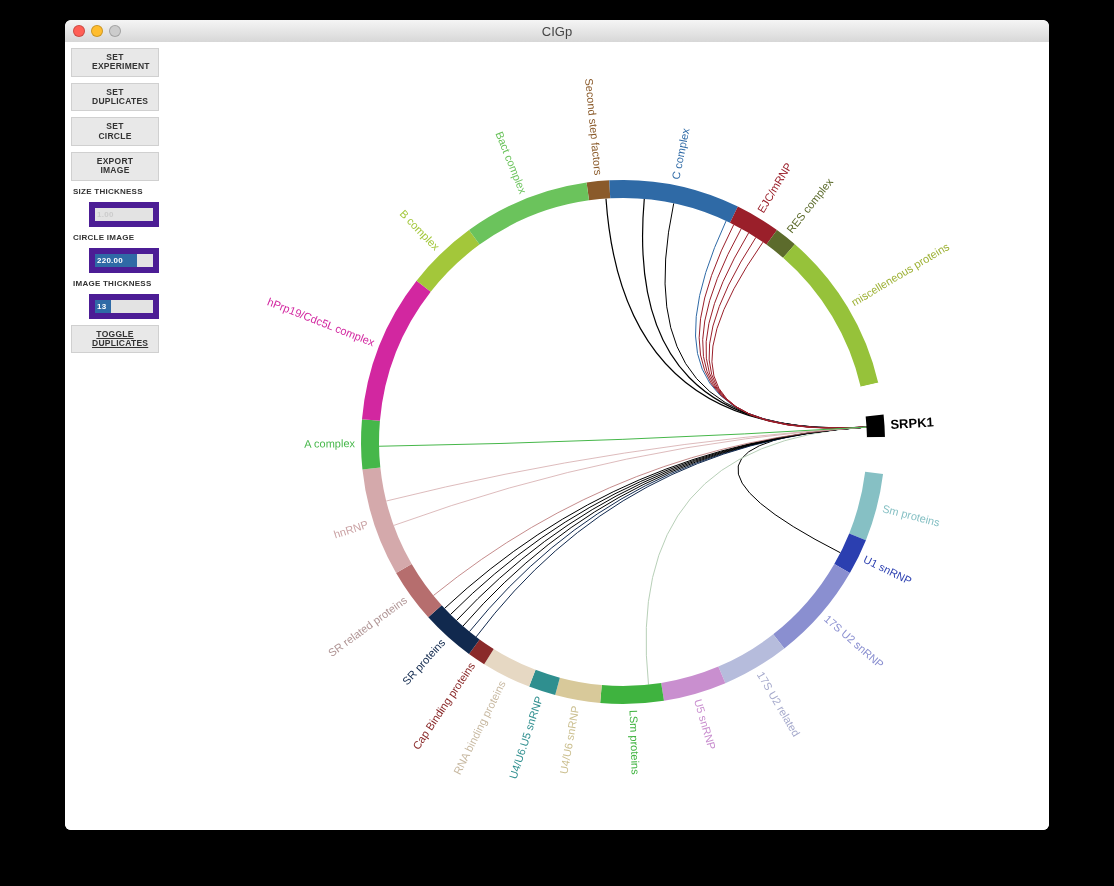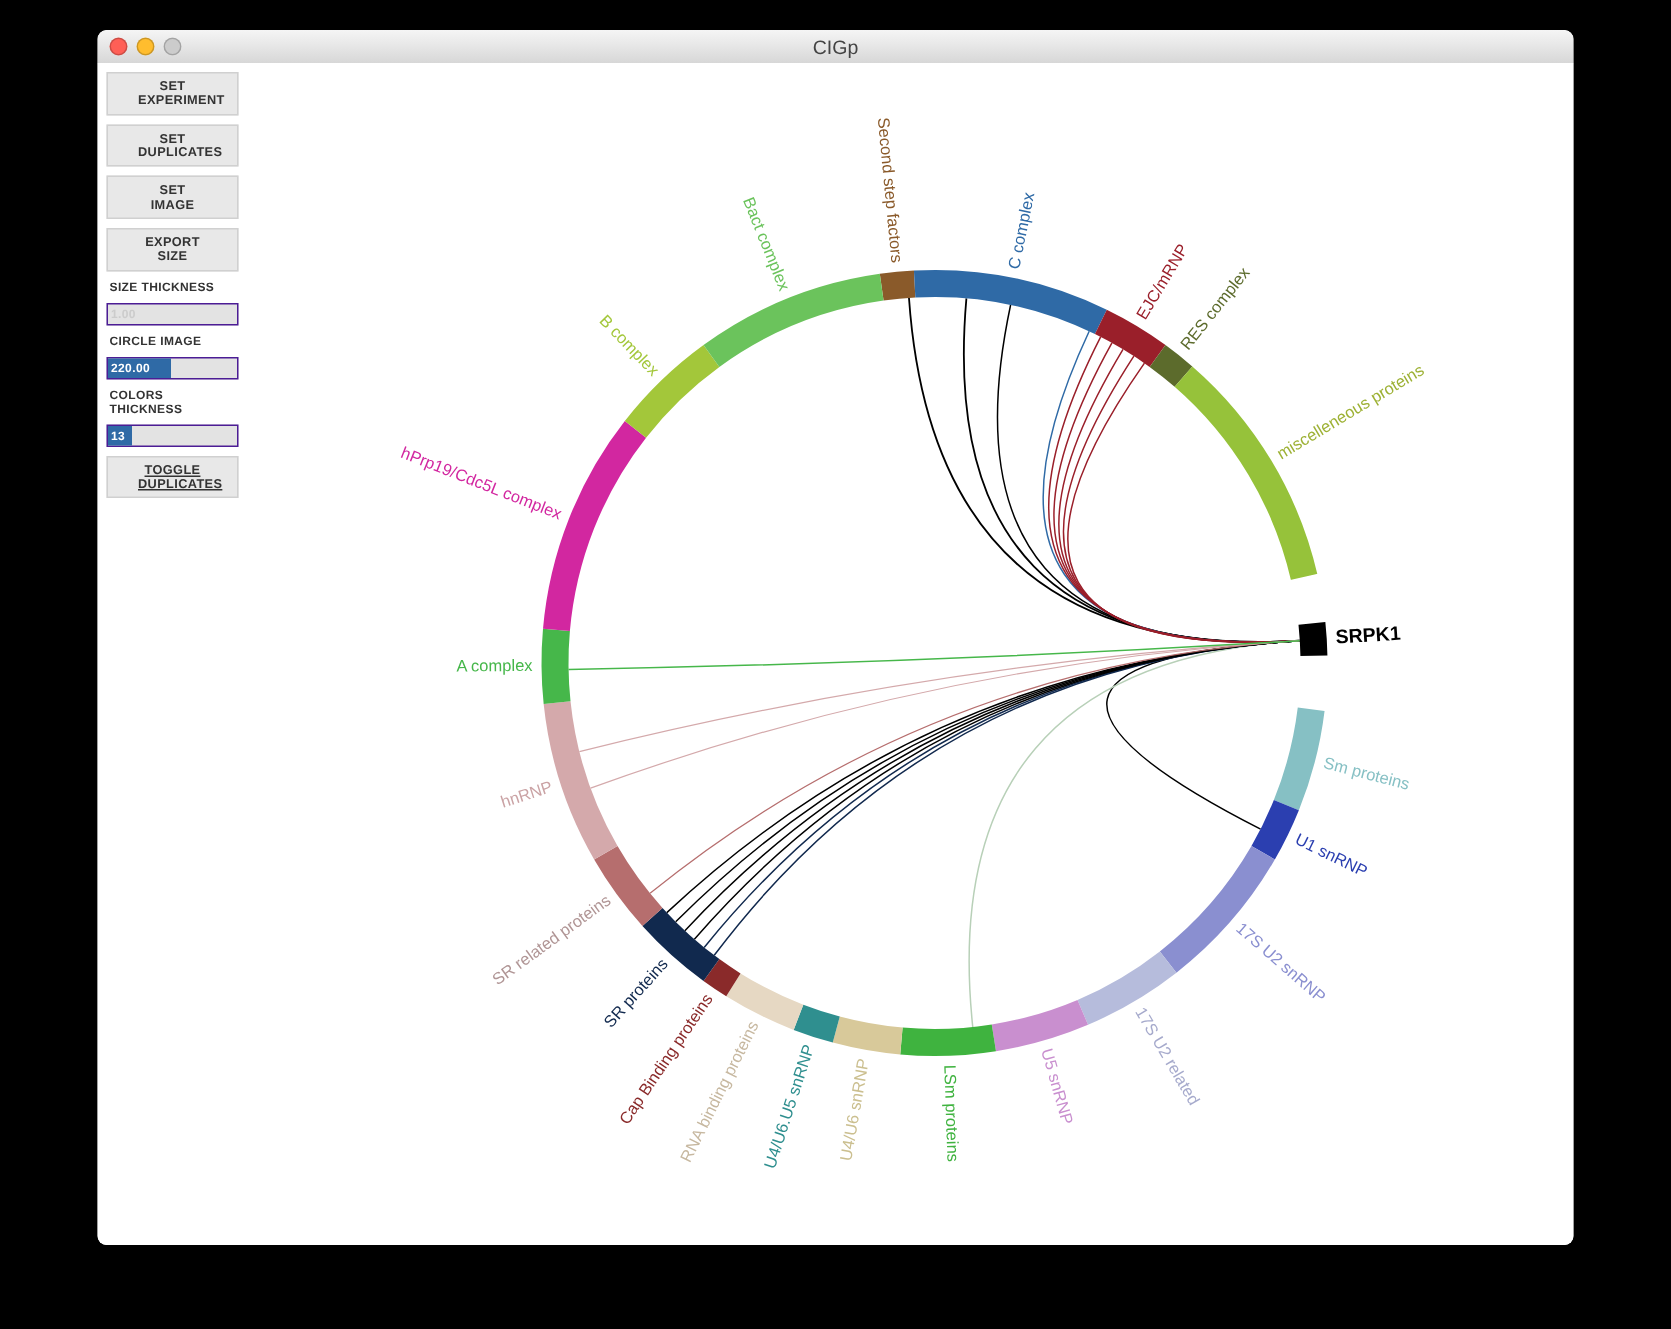--- a/index.html
+++ b/index.html
@@ -128,7 +128,7 @@
     <div class="sidebar">
       <div class="btn">SET EXPERIMENT</div>
       <div class="btn">SET DUPLICATES</div>
-      <div class="btn">SET IMAGE</div>
+      <div class="btn">SET CIRCLE</div>
       <div class="btn">EXPORT SIZE</div>
 
       <div class="lbl">SIZE THICKNESS</div>

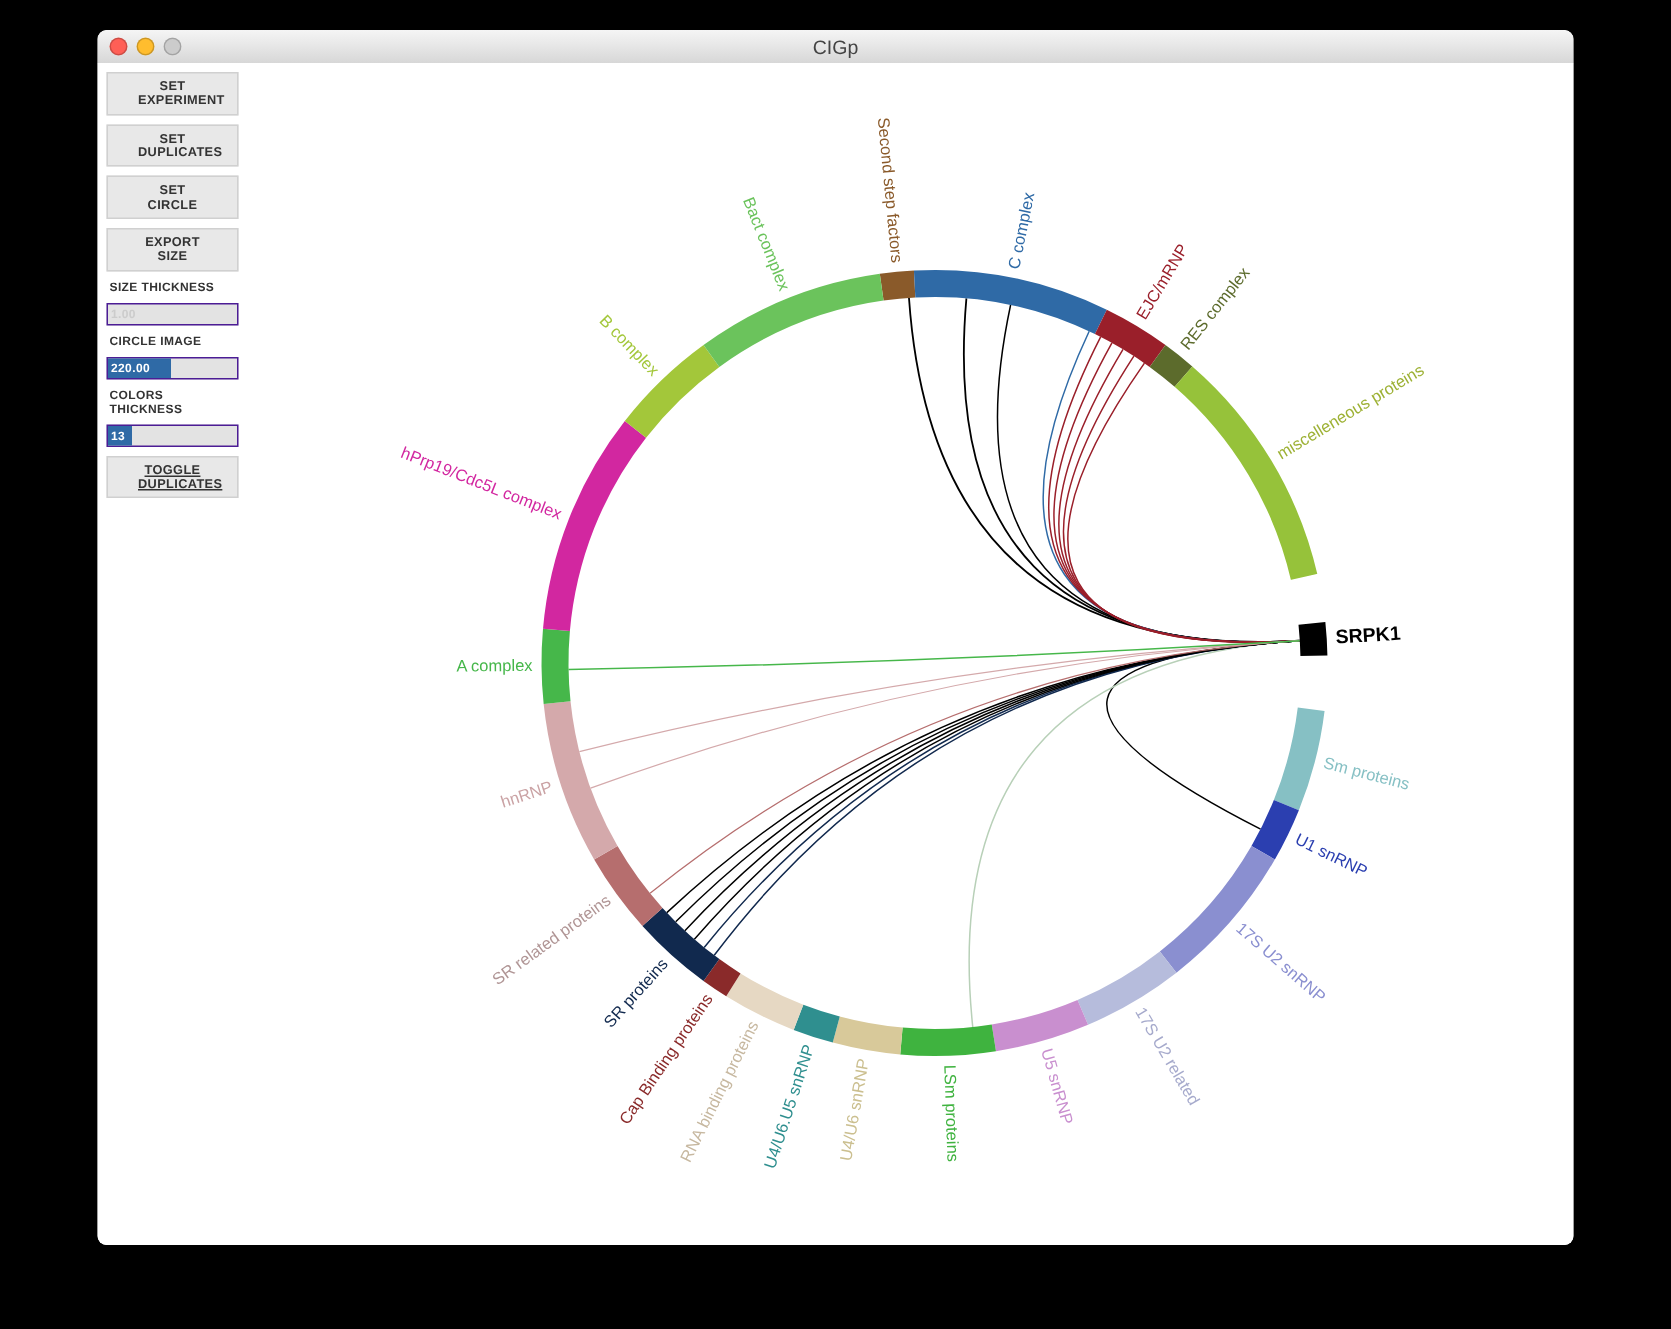--- a/index.html
+++ b/index.html
@@ -129,7 +129,7 @@
       <div class="btn">SET EXPERIMENT</div>
       <div class="btn">SET DUPLICATES</div>
       <div class="btn">SET CIRCLE</div>
-      <div class="btn">EXPORT SIZE</div>
+      <div class="btn">EXPORT IMAGE</div>
 
       <div class="lbl">SIZE THICKNESS</div>
       <div class="field">

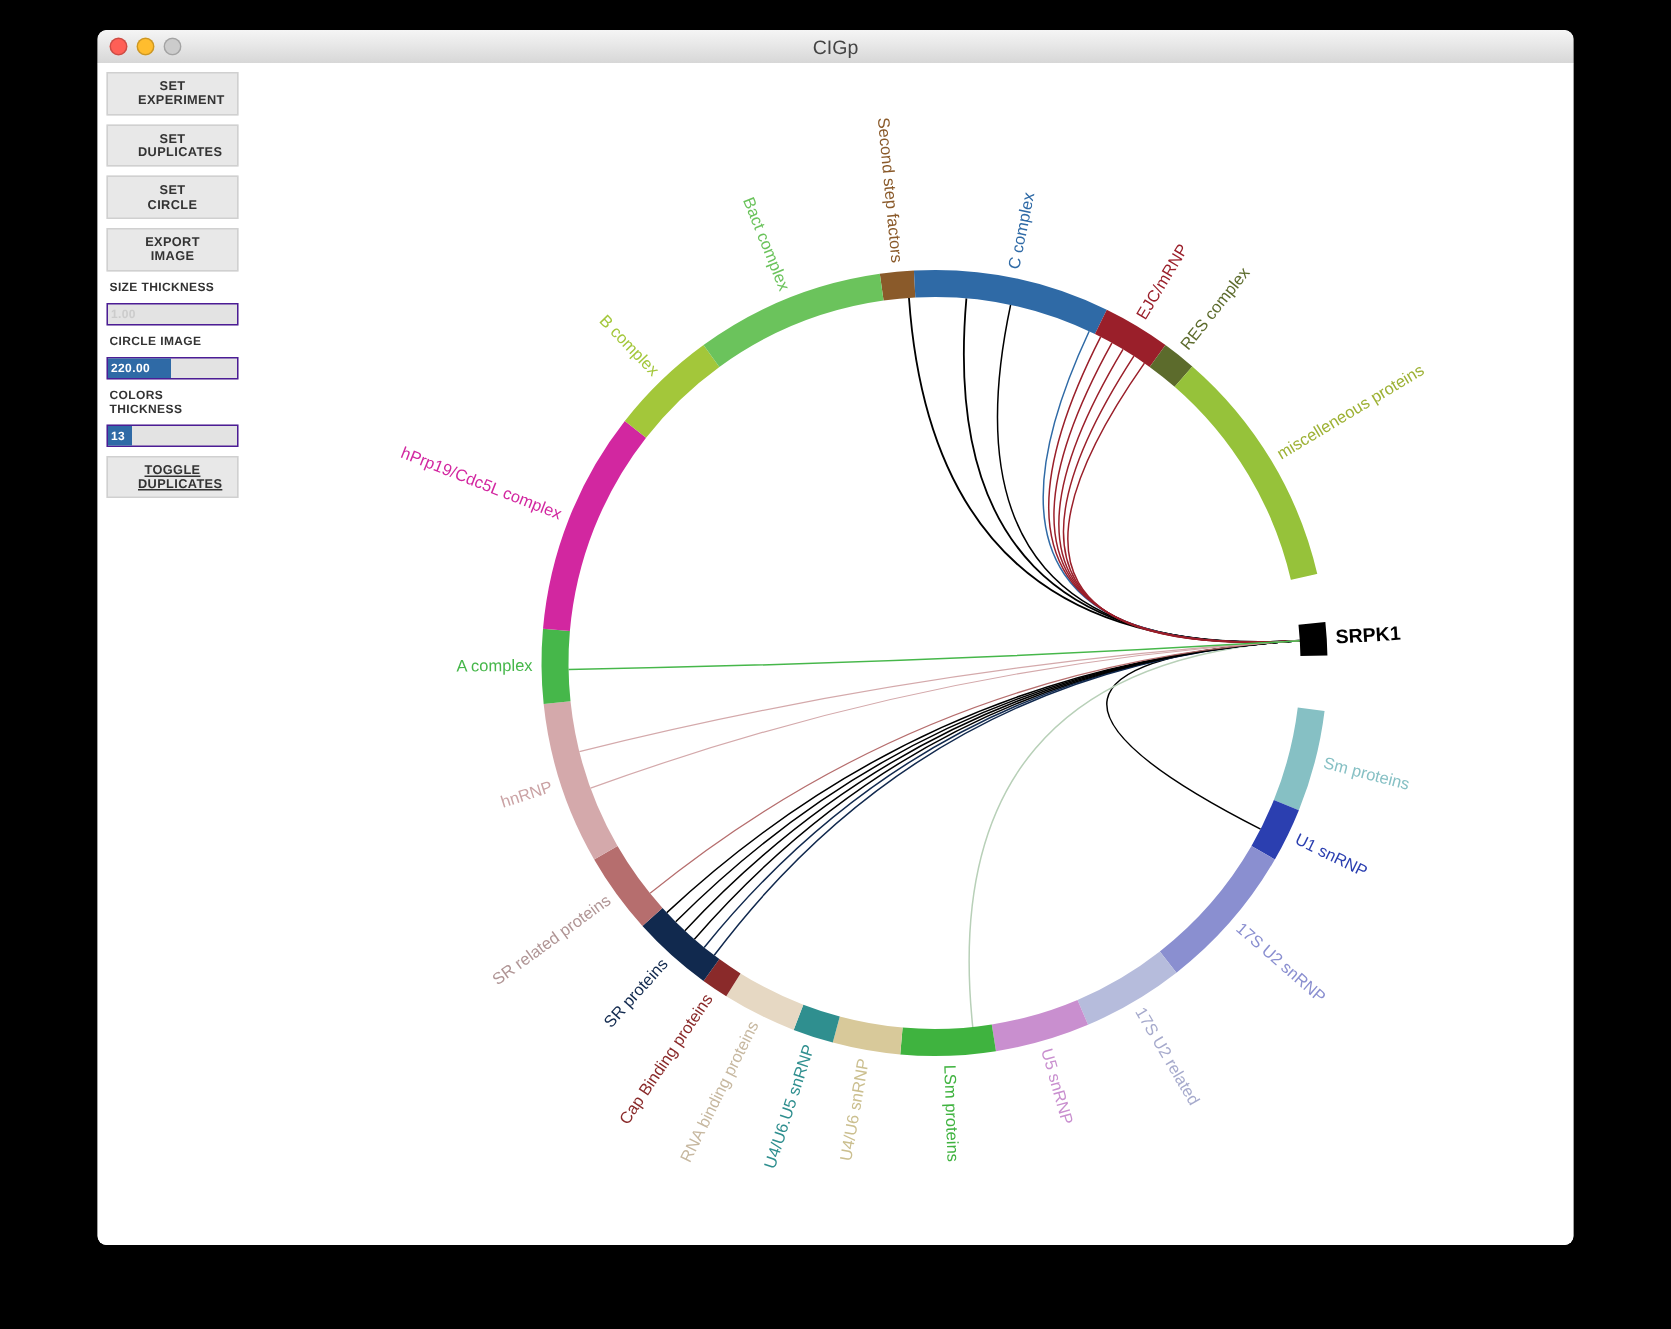--- a/index.html
+++ b/index.html
@@ -86,11 +86,12 @@
   }
   .field {
     background: #e3e3e3;
-    border: 1px solid #4c1d95;
+    border: 6px solid #4c1d95;
     height: 13px;
     position: relative;
     font-size: 8px;
     color: #999;
+    margin-left: 18px;
   }
   .field .val {
     position: absolute;

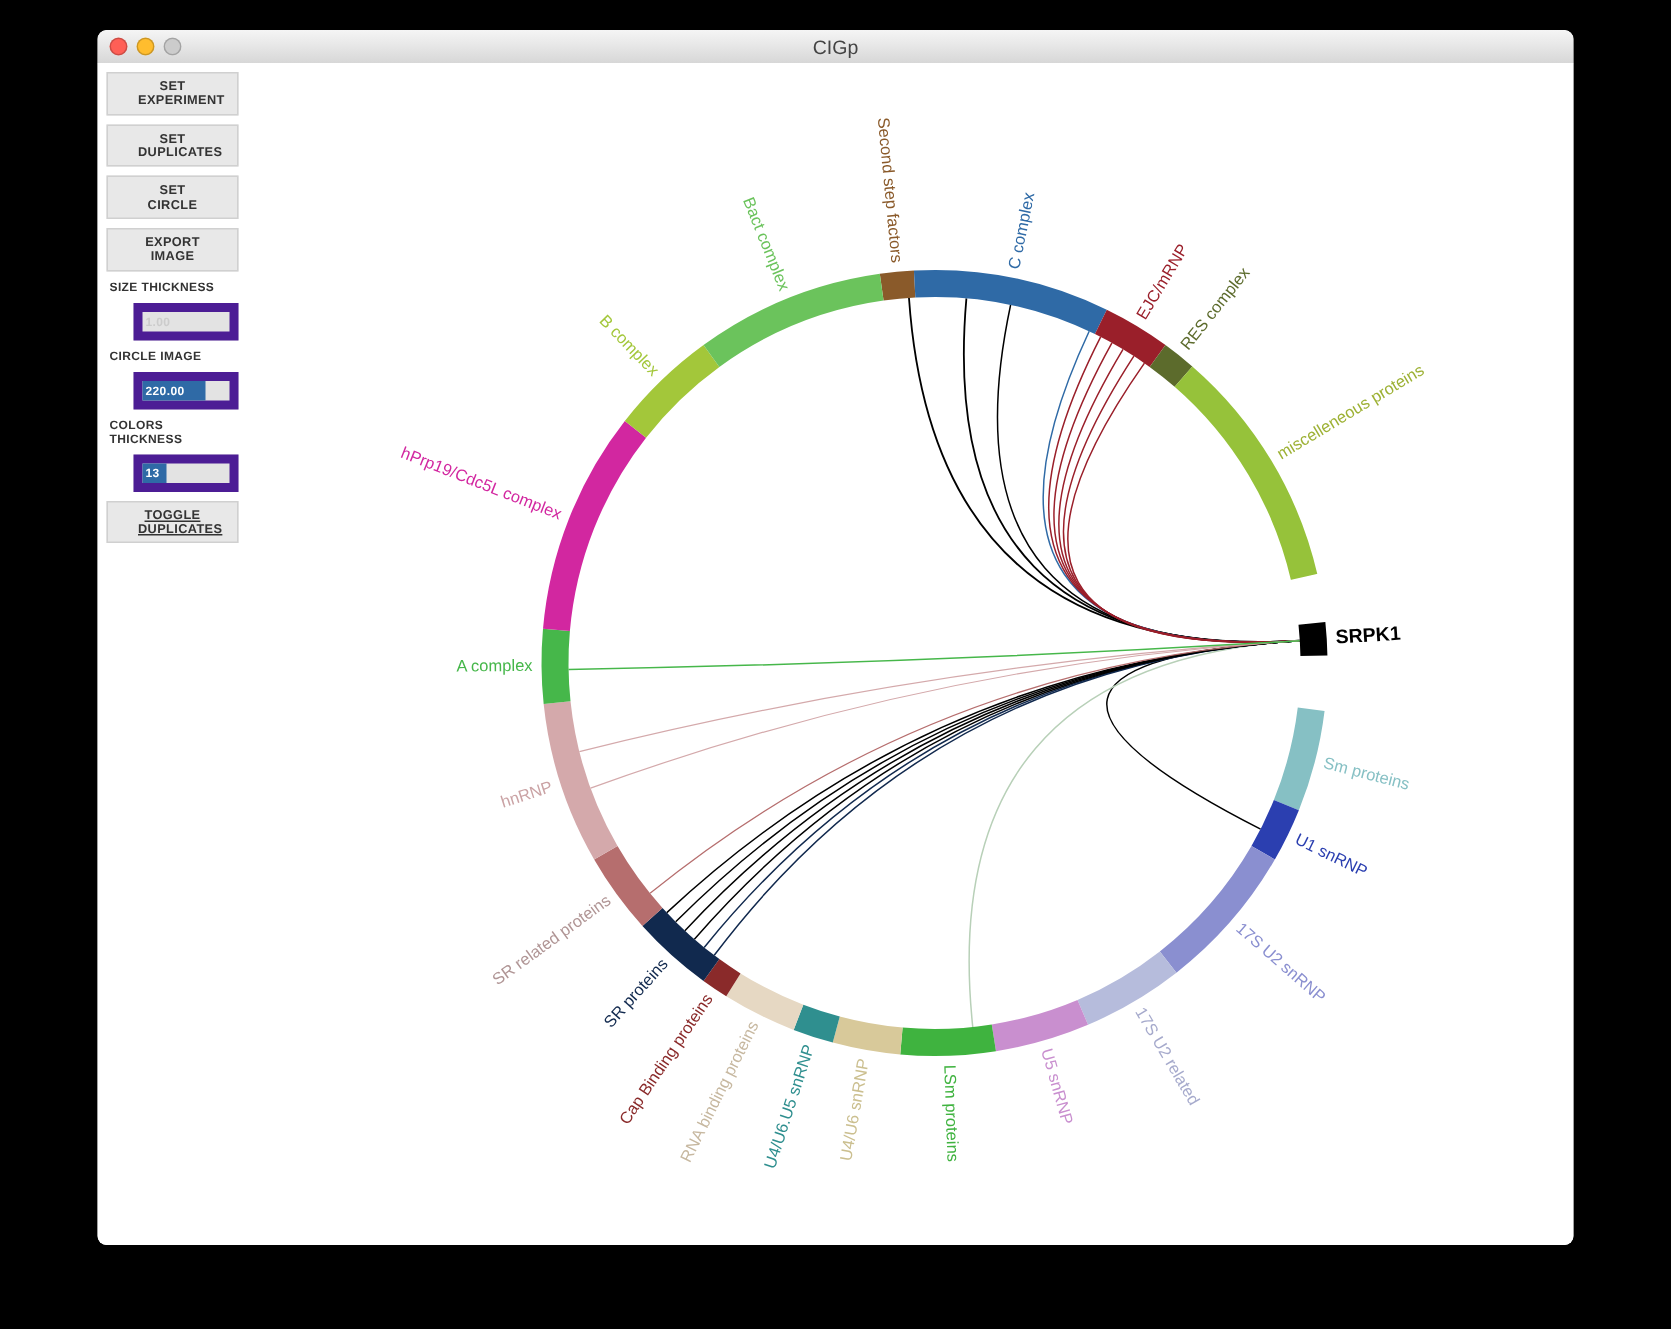--- a/index.html
+++ b/index.html
@@ -143,7 +143,7 @@
         <div class="val">220.00</div>
       </div>
 
-      <div class="lbl">COLORS THICKNESS</div>
+      <div class="lbl">IMAGE THICKNESS</div>
       <div class="field">
         <div class="bar" style="width:16px;background:#2f6aa6;"></div>
         <div class="val">13</div>

